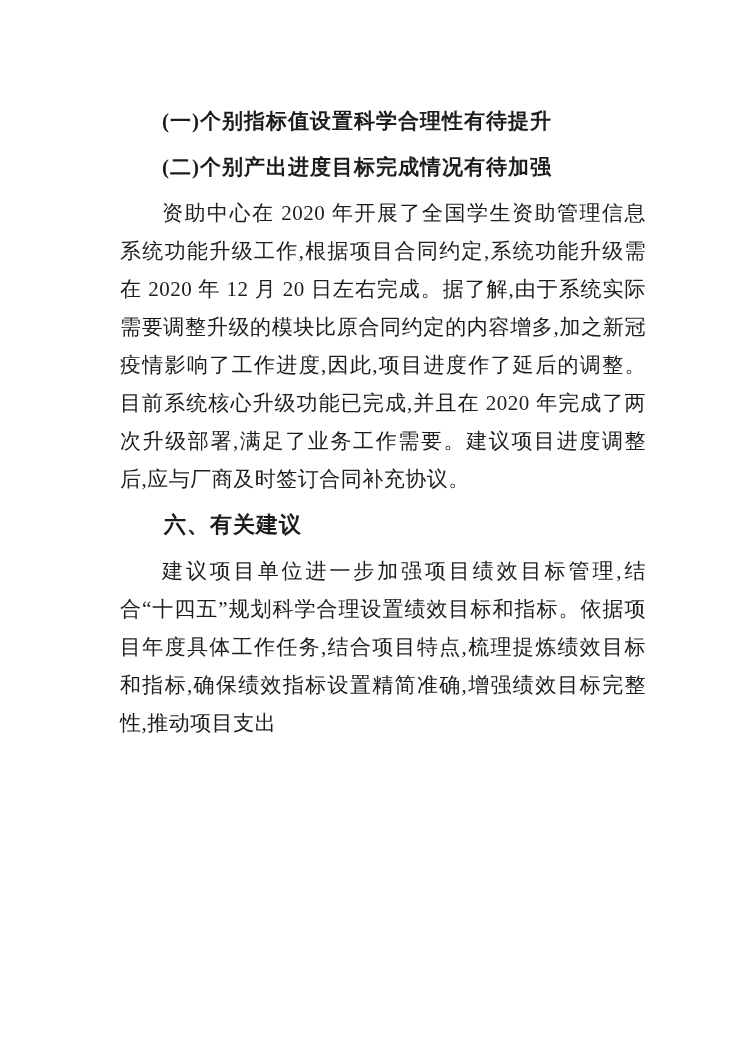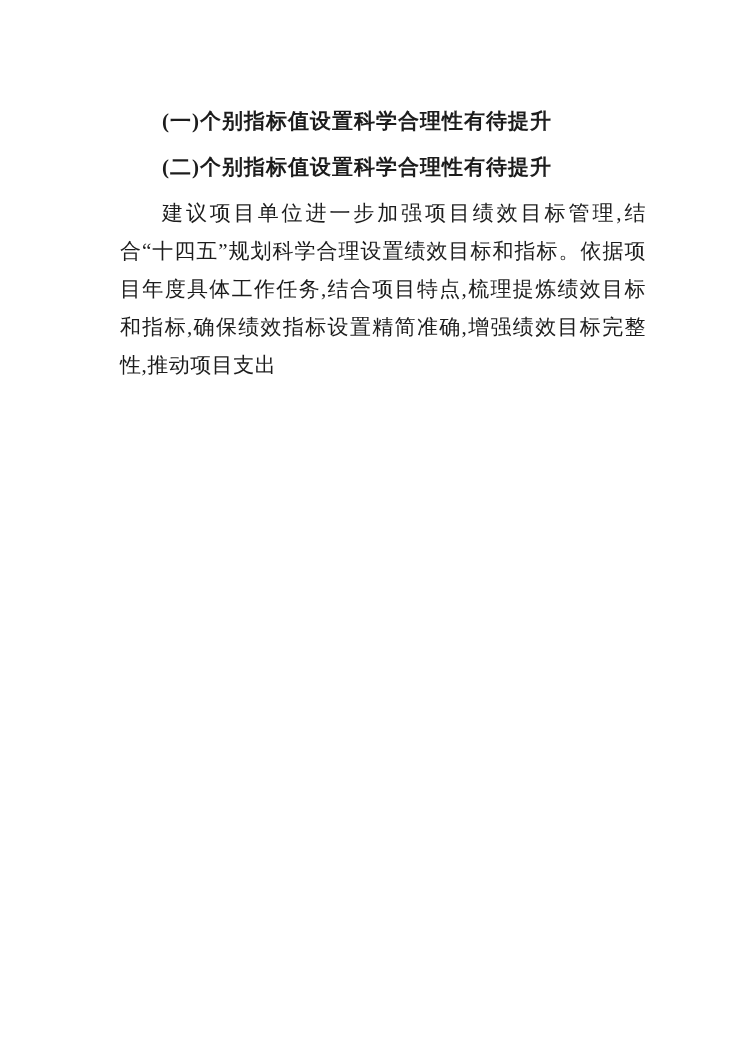--- a/index.html
+++ b/index.html
@@ -71,7 +71,7 @@
   <div class="content">
 
   <p class="heading2">(一)个别指标值设置科学合理性有待提升</p>
-      <p class="heading2">(二)个别指标值设置科学合理性有待提升</p>
+      <p class="heading2">(二)个别产出进度目标完成情况有待加强</p>
       <p class="body">建议项目单位进一步加强项目绩效目标管理,结合“十四五”规划科学合理设置绩效目标和指标。依据项目年度具体工作任务,结合项目特点,梳理提炼绩效目标和指标,确保绩效指标设置精简准确,增强绩效目标完整性,推动项目支出</p>
     </div>
 

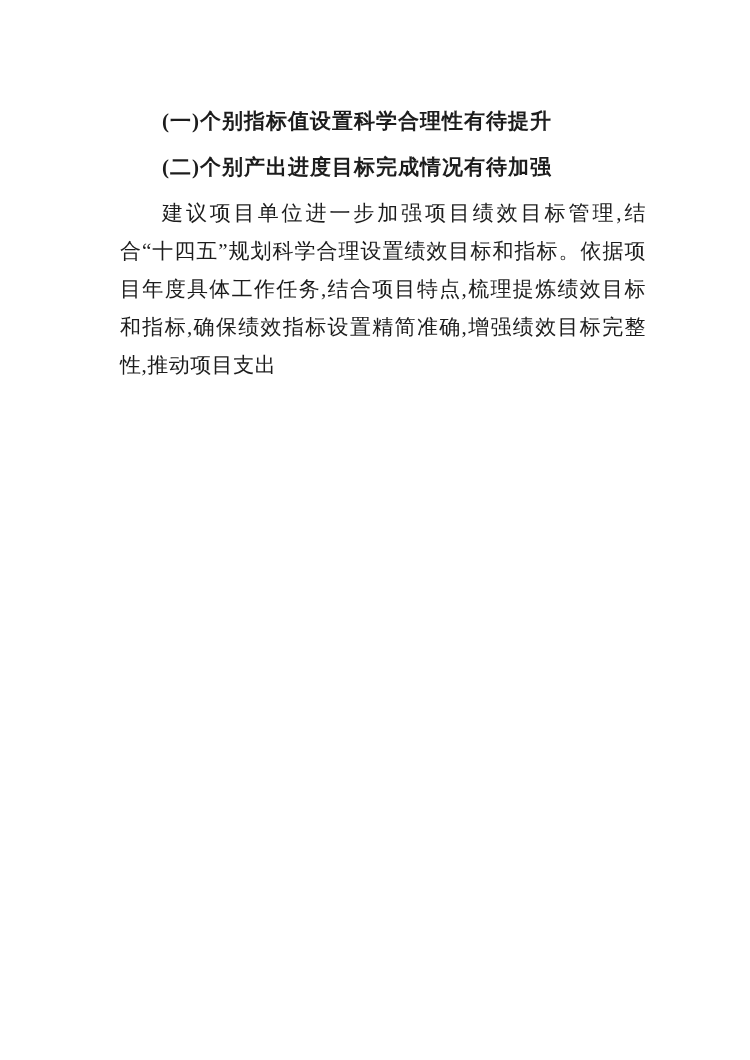--- a/index.html
+++ b/index.html
@@ -72,6 +72,7 @@
 
   <p class="heading2">(一)个别指标值设置科学合理性有待提升</p>
       <p class="heading2">(二)个别产出进度目标完成情况有待加强</p>
+      <p class="body">资助中心在 2020 年开展了全国学生资助管理信息系统功能升级工作,根据项目合同约定,系统功能升级需在 2020 年 12 月 20 日左右完成。据了解,由于系统实际需要调整升级的模块比原合同约定的内容增多,加之新冠疫情影响了工作进度,因此,项目进度作了延后的调整。目前系统核心升级功能已完成,并且在 2020 年完成了两次升级部署,满足了业务工作需要。建议项目进度调整后,应与厂商及时签订合同补充协议。</p>
       <p class="body">建议项目单位进一步加强项目绩效目标管理,结合“十四五”规划科学合理设置绩效目标和指标。依据项目年度具体工作任务,结合项目特点,梳理提炼绩效目标和指标,确保绩效指标设置精简准确,增强绩效目标完整性,推动项目支出</p>
     </div>
 

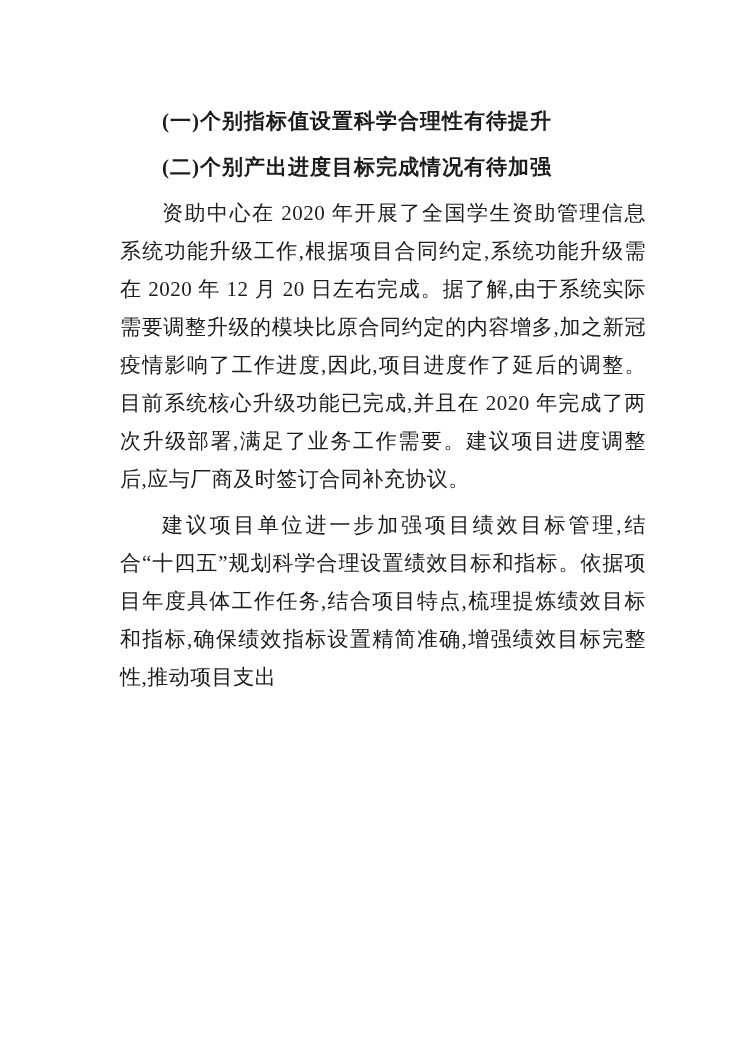--- a/index.html
+++ b/index.html
@@ -73,6 +73,7 @@
   <p class="heading2">(一)个别指标值设置科学合理性有待提升</p>
       <p class="heading2">(二)个别产出进度目标完成情况有待加强</p>
       <p class="body">资助中心在 2020 年开展了全国学生资助管理信息系统功能升级工作,根据项目合同约定,系统功能升级需在 2020 年 12 月 20 日左右完成。据了解,由于系统实际需要调整升级的模块比原合同约定的内容增多,加之新冠疫情影响了工作进度,因此,项目进度作了延后的调整。目前系统核心升级功能已完成,并且在 2020 年完成了两次升级部署,满足了业务工作需要。建议项目进度调整后,应与厂商及时签订合同补充协议。</p>
+      <p class="heading1">六、有关建议</p>
       <p class="body">建议项目单位进一步加强项目绩效目标管理,结合“十四五”规划科学合理设置绩效目标和指标。依据项目年度具体工作任务,结合项目特点,梳理提炼绩效目标和指标,确保绩效指标设置精简准确,增强绩效目标完整性,推动项目支出</p>
     </div>
 

